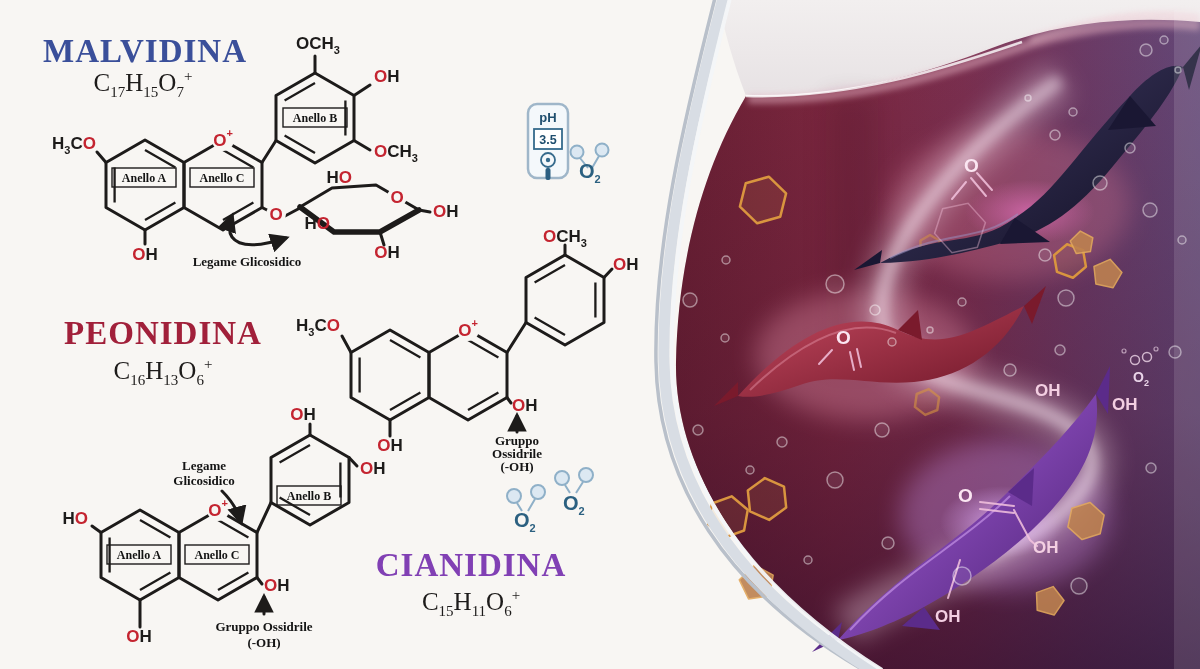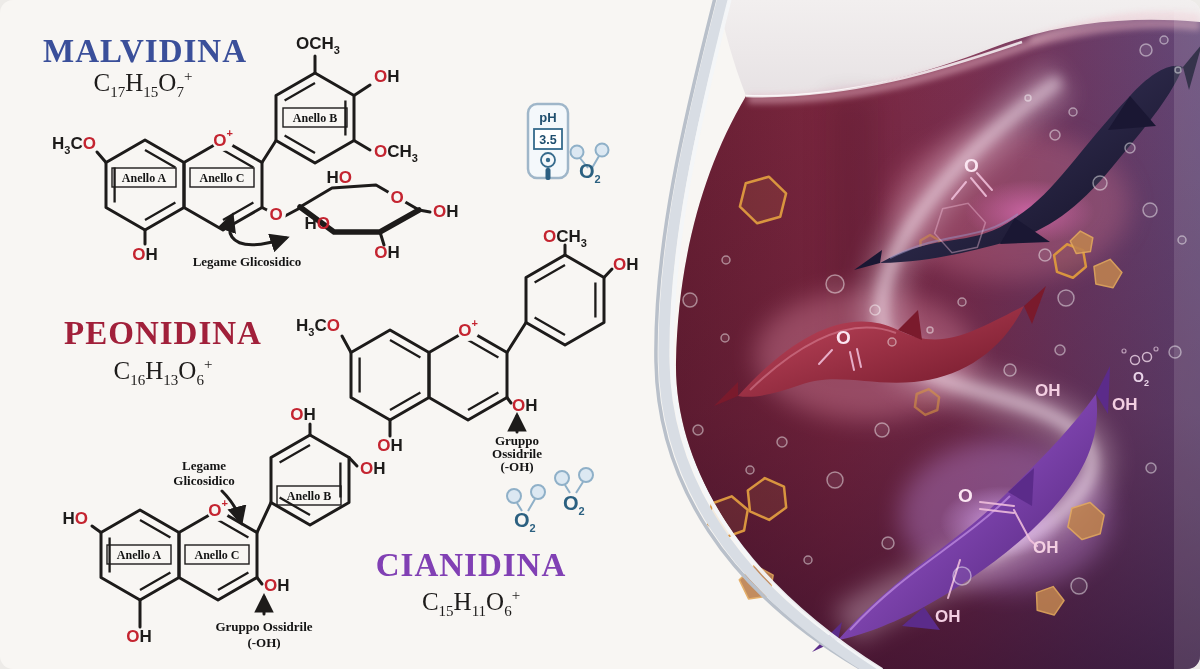--- a/index.html
+++ b/index.html
@@ -4,7 +4,7 @@
 <style>
   html,body{margin:0;padding:0;background:#EDEBE8;}
   .canvas{position:relative;width:1200px;height:669px;background:#F8F6F3;overflow:hidden;
-          font-family:"Liberation Sans",sans-serif;border-radius:13px;}
+          font-family:"Liberation Sans",sans-serif;}
   svg{position:absolute;top:0;}
   .left-svg{left:0;}
   .right-svg{left:630px;}

